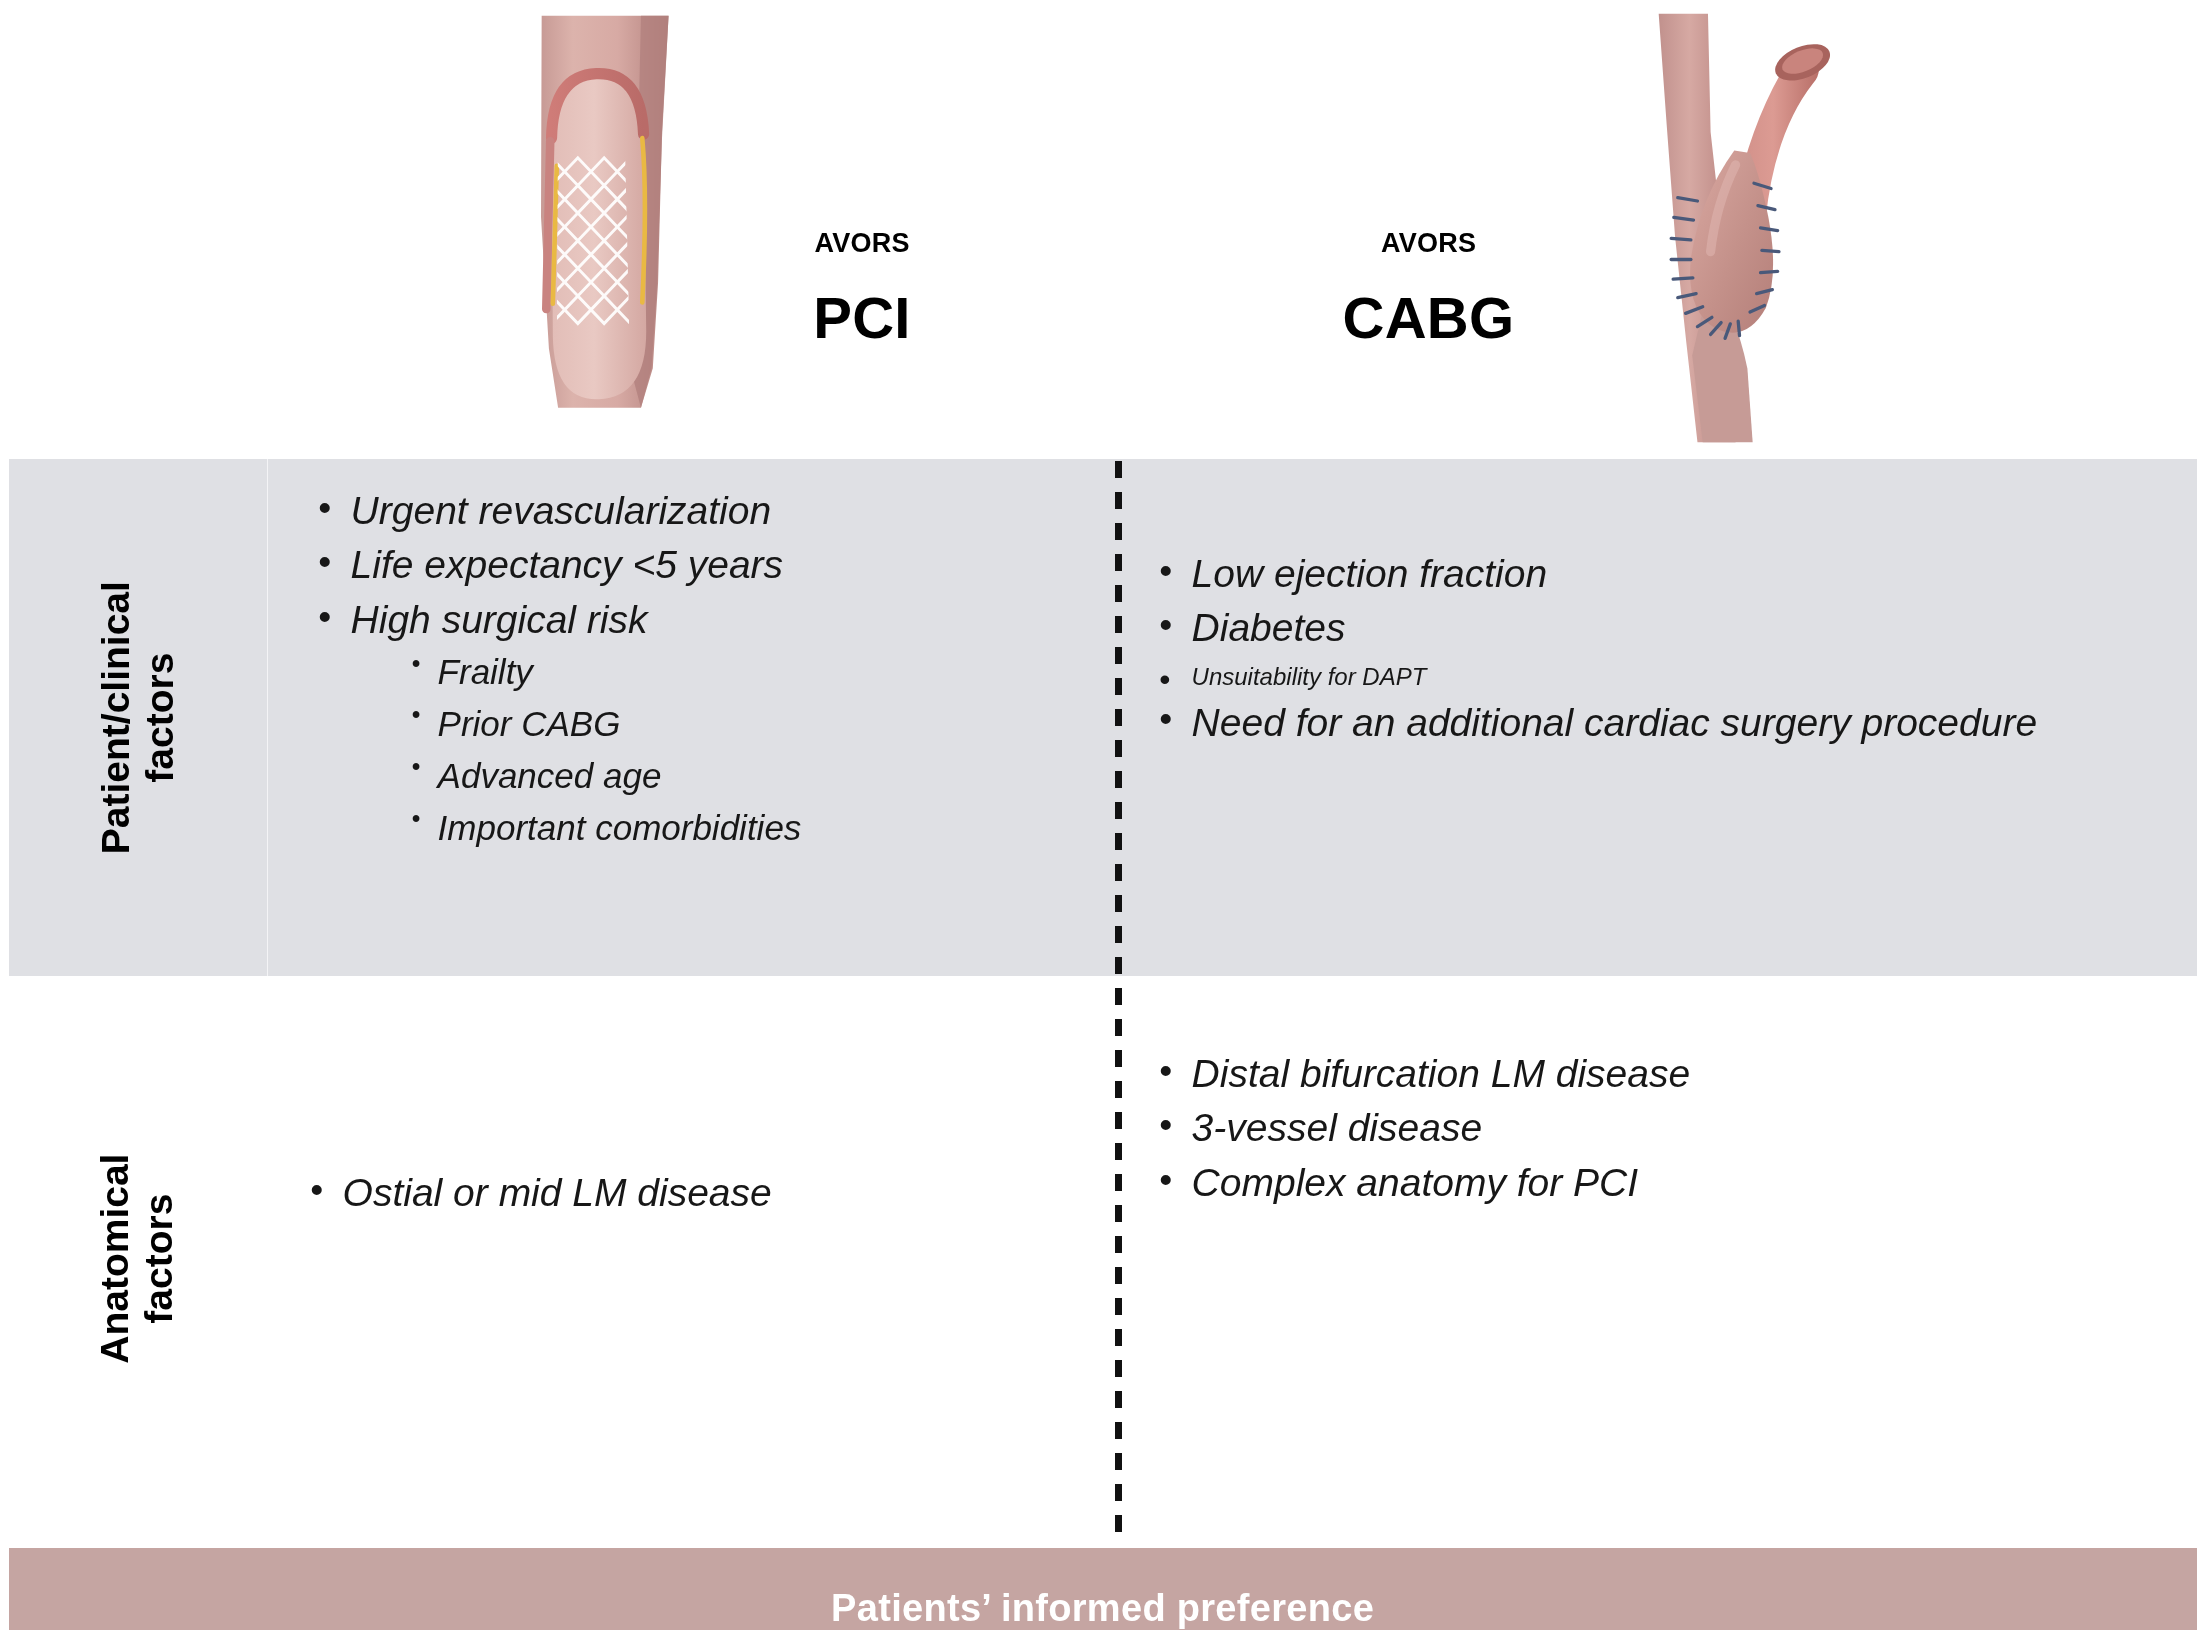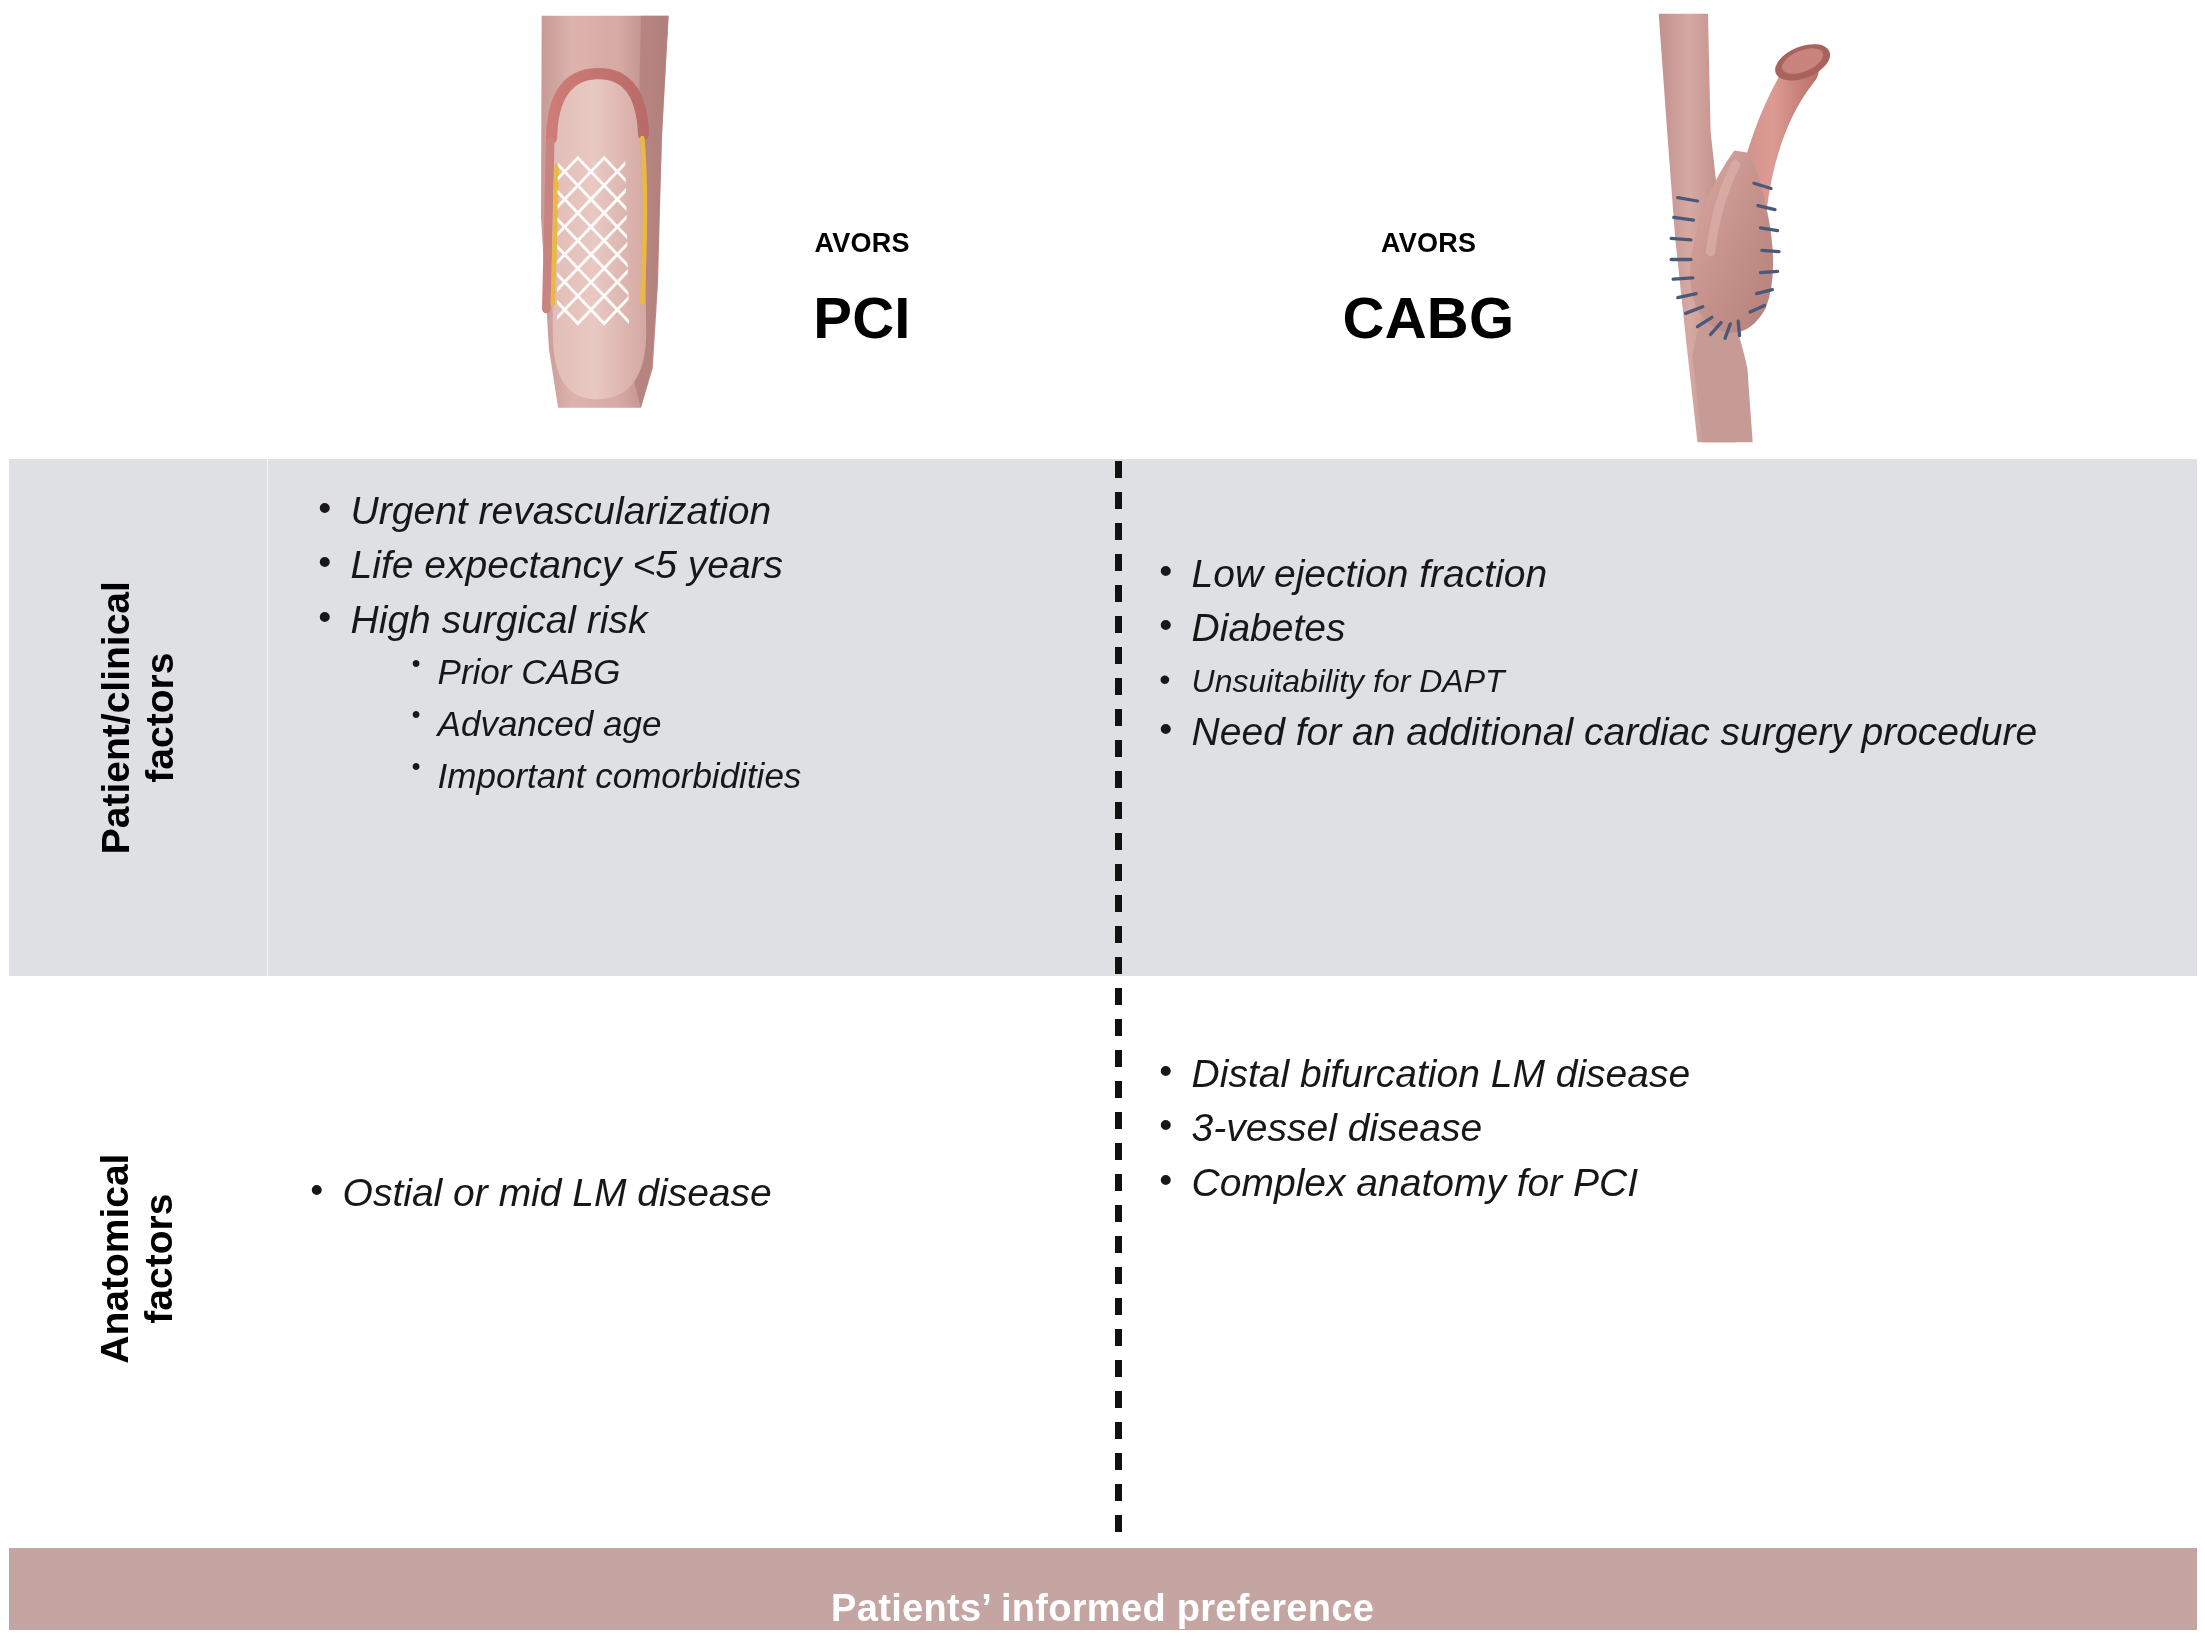--- a/index.html
+++ b/index.html
@@ -336,6 +336,7 @@
       <li>
         <span>High surgical risk</span>
         <ul class="sublist">
+          <li>Frailty</li>
           <li>Prior CABG</li>
           <li>Advanced age</li>
           <li>Important comorbidities</li>

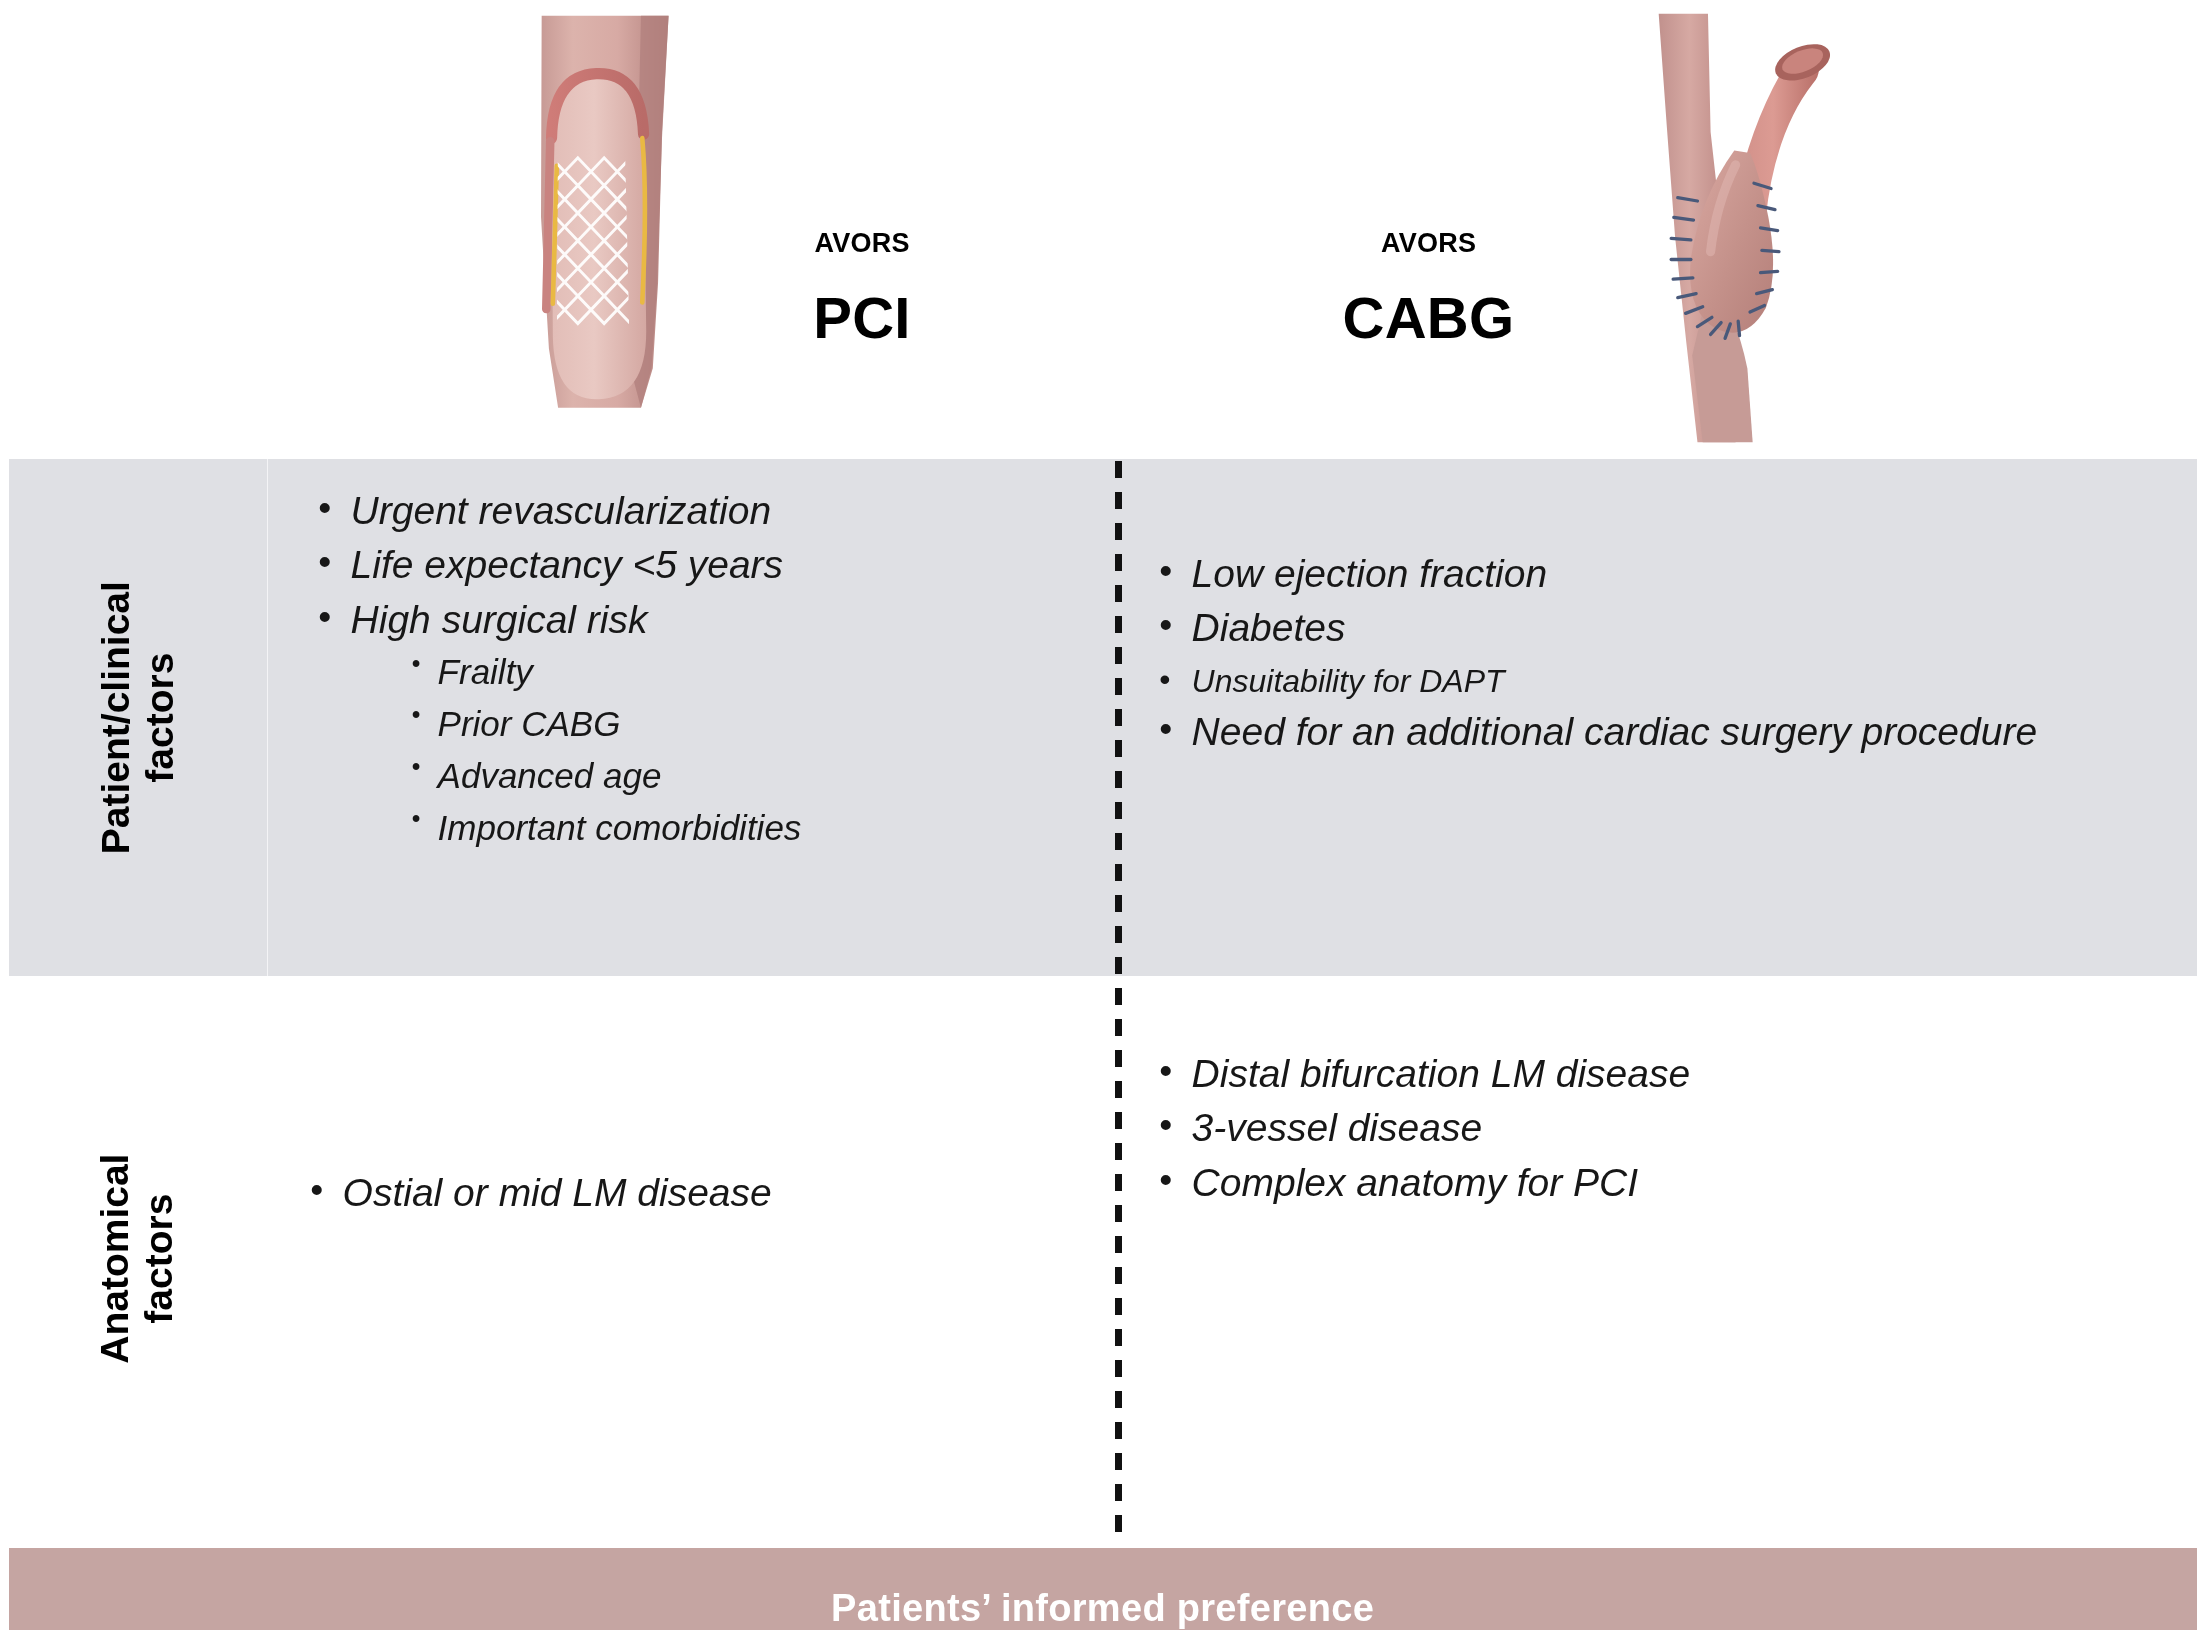--- a/index.html
+++ b/index.html
@@ -133,7 +133,7 @@
     line-height: 1.16;
   }
   ul.blist > li.small {
-    font-size: 32px;
+    font-size: 24px;
     margin-top: 12px;
   }
   ul.blist > li.small::before {

